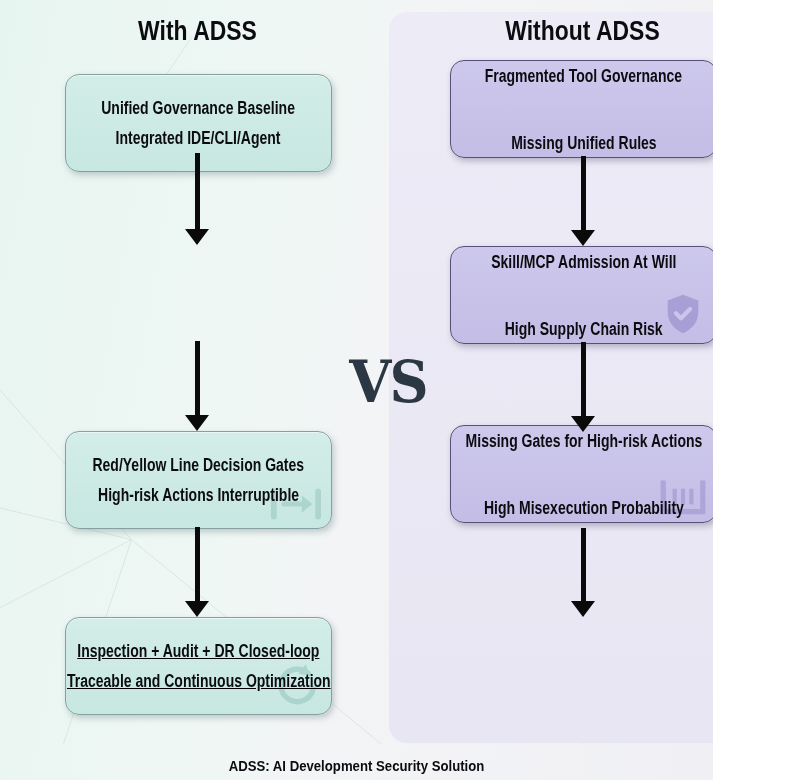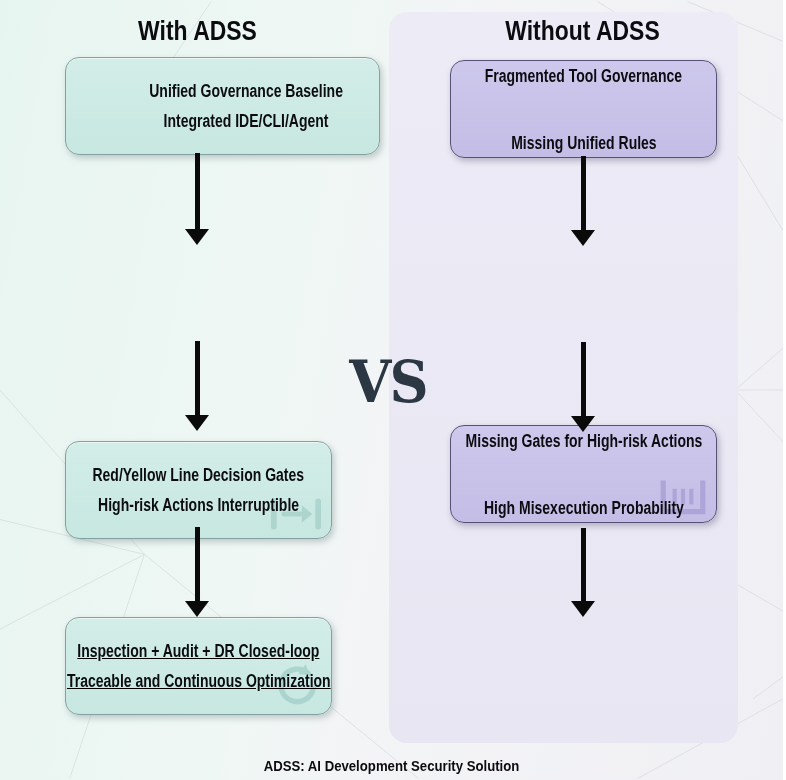--- a/index.html
+++ b/index.html
@@ -4,7 +4,7 @@
 <style>
   html,body { margin:0; padding:0; }
   .canvas {
-    position:relative; width:783px; height:780px; overflow:hidden;
+    position:relative; width:713px; height:780px; overflow:hidden;
     font-family:"Liberation Sans", sans-serif;
     background:linear-gradient(100deg,#e7f5f0 0%,#eff7f4 38%,#f3f4f6 52%,#f0f0f4 100%);
   }

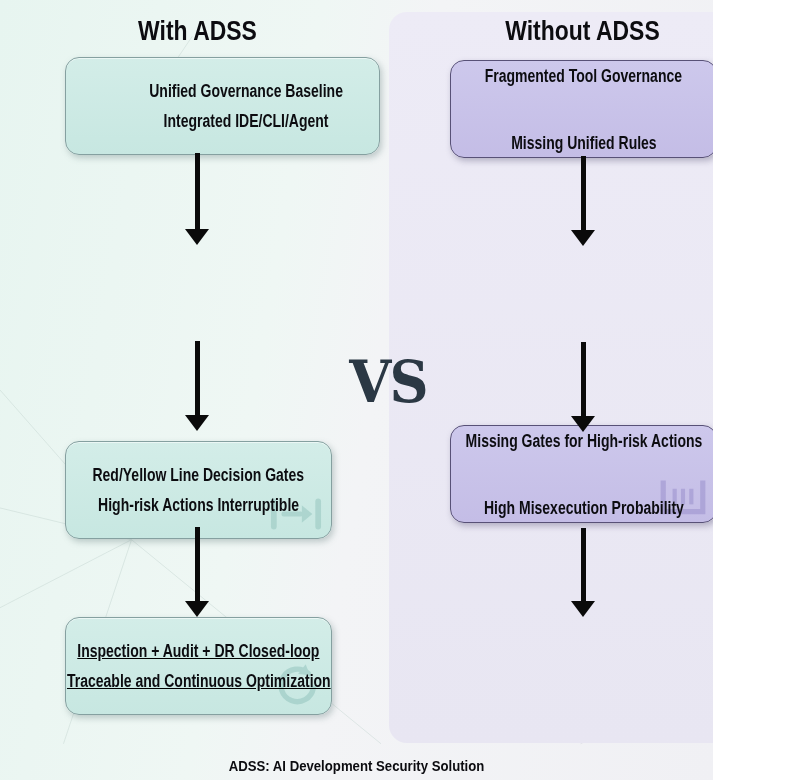--- a/index.html
+++ b/index.html
@@ -96,7 +96,7 @@
   <div class="col-title left">With ADSS</div>
   <div class="col-title right">Without ADSS</div>
 
-  <div class="box teal" style="left:65px; top:57px;padding-left:48px;">
+  <div class="box teal" style="left:65px; top:74px;">
     <div class="box-line">Unified Governance Baseline</div>
     <div class="box-line">Integrated IDE/CLI/Agent</div>
   </div>

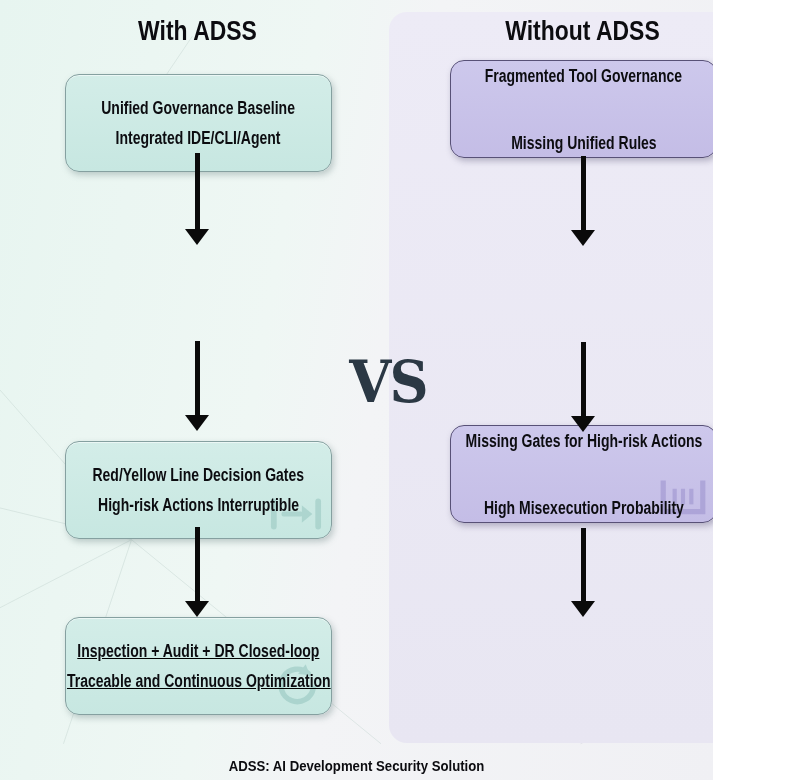--- a/index.html
+++ b/index.html
@@ -127,6 +127,14 @@
     <div class="box-line">Missing Unified Rules</div>
   </div>
 
+  <div class="box purple" style="left:450px; top:246px;">
+    <div class="box-line">Skill/MCP Admission At Will</div>
+    <div class="box-line">High Supply Chain Risk</div>
+    <svg class="box-icon icon-shield" width="46" height="46" viewBox="0 0 24 24" opacity="0.65">
+      <path d="M12 2l8 3v6c0 5.2-3.2 9-8 11-4.8-2-8-5.8-8-11V5z" fill="#978dcb"></path>
+      <path d="M8.3 11.6l2.6 2.6 4.8-4.8" stroke="#cfc8ec" stroke-width="2.2" fill="none" stroke-linecap="round" stroke-linejoin="round"></path>
+    </svg>
+  </div>
 
   <div class="box purple" style="left:450px; top:408px;margin-top:17px;">
     <div class="box-line">Missing Gates for High-risk Actions</div>

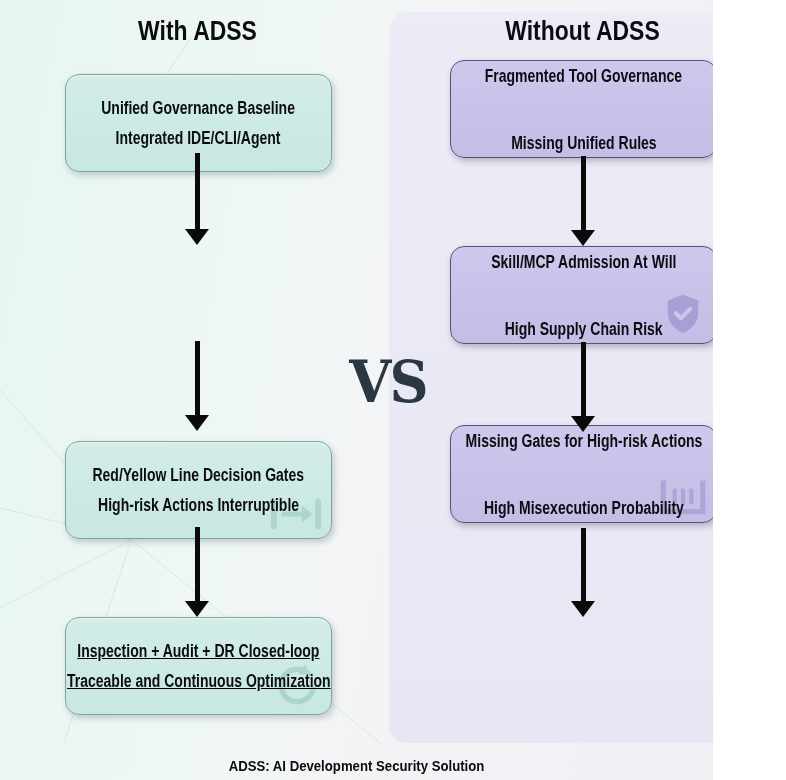--- a/index.html
+++ b/index.html
@@ -102,7 +102,7 @@
   </div>
 
 
-  <div class="box teal" style="left:65px; top:441px;">
+  <div class="box teal" style="left:65px; top:431px;">
     <div class="box-line">Red/Yellow Line Decision Gates</div>
     <div class="box-line">High-risk Actions Interruptible</div>
     <svg class="box-icon icon-gate" width="54" height="36" viewBox="0 0 56 36" opacity="0.6">

